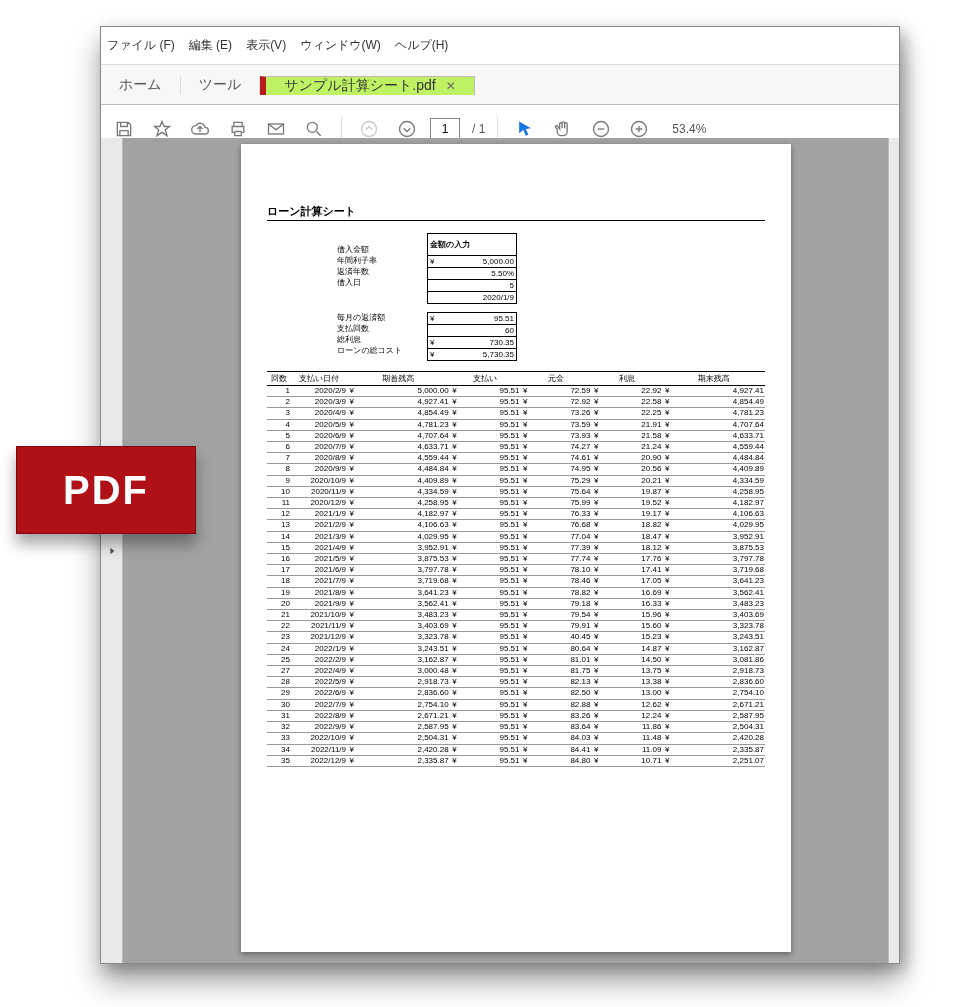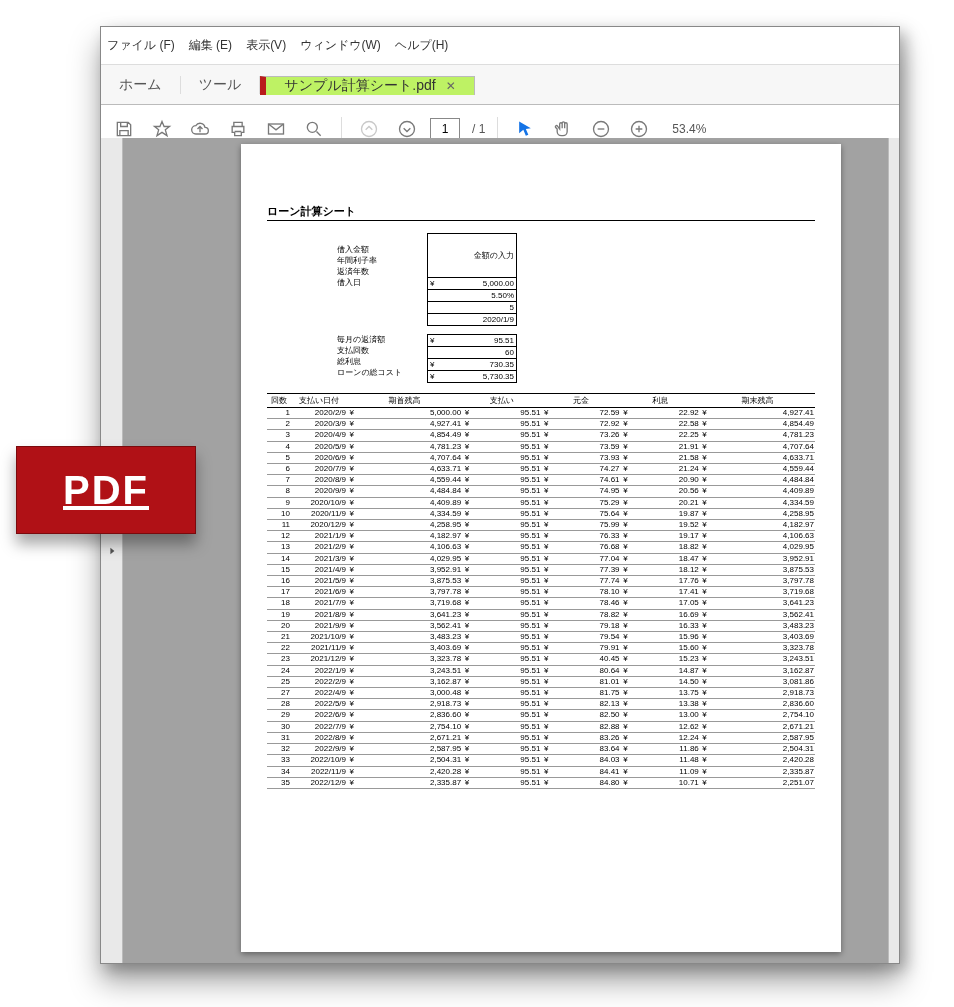--- a/index.html
+++ b/index.html
@@ -46,7 +46,7 @@
     position: absolute;
     left: 140px;
     top: 6px;
-    width: 600px;
+    width: 550px;
     height: 808px;
     background: #fff;
     box-shadow: 0 2px 6px rgba(0,0,0,0.4);

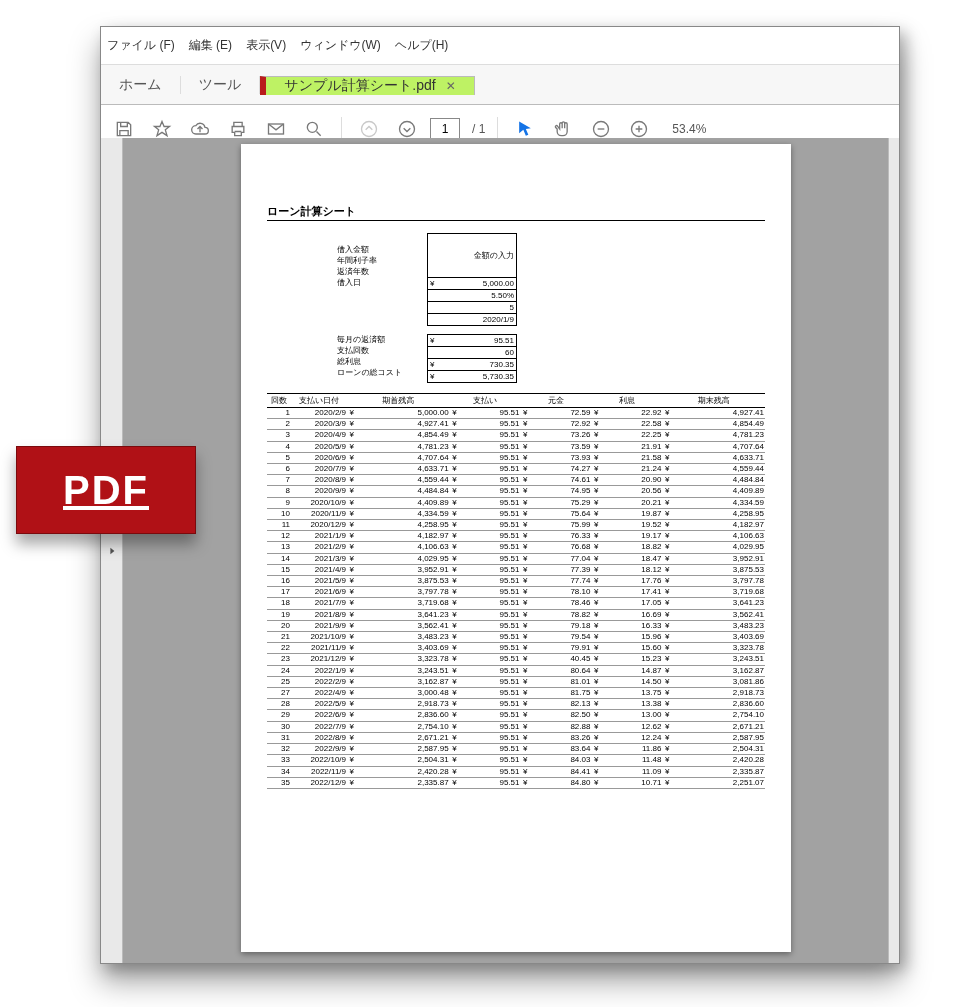--- a/index.html
+++ b/index.html
@@ -60,7 +60,7 @@
   .input-block { display: flex; margin-bottom: 8px; }
   .input-labels { margin-left: 70px; width: 90px; line-height: 11px; }
   .input-values { width: 90px; text-align: right; }
-  .input-values .hdr { border: 1px solid #000; border-bottom: none; text-align: right; font-weight: normal; padding: 16px 2px; }
+  .input-values .hdr { border: 1px solid #000; border-bottom: none; text-align: left; font-weight: bold; padding: 5px 2px; }
   .input-values .cell { border: 1px solid #000; border-bottom: none; display: flex; justify-content: space-between; padding: 0 2px; line-height: 11px; }
   .input-values .cell:last-child { border-bottom: 1px solid #000; }
 

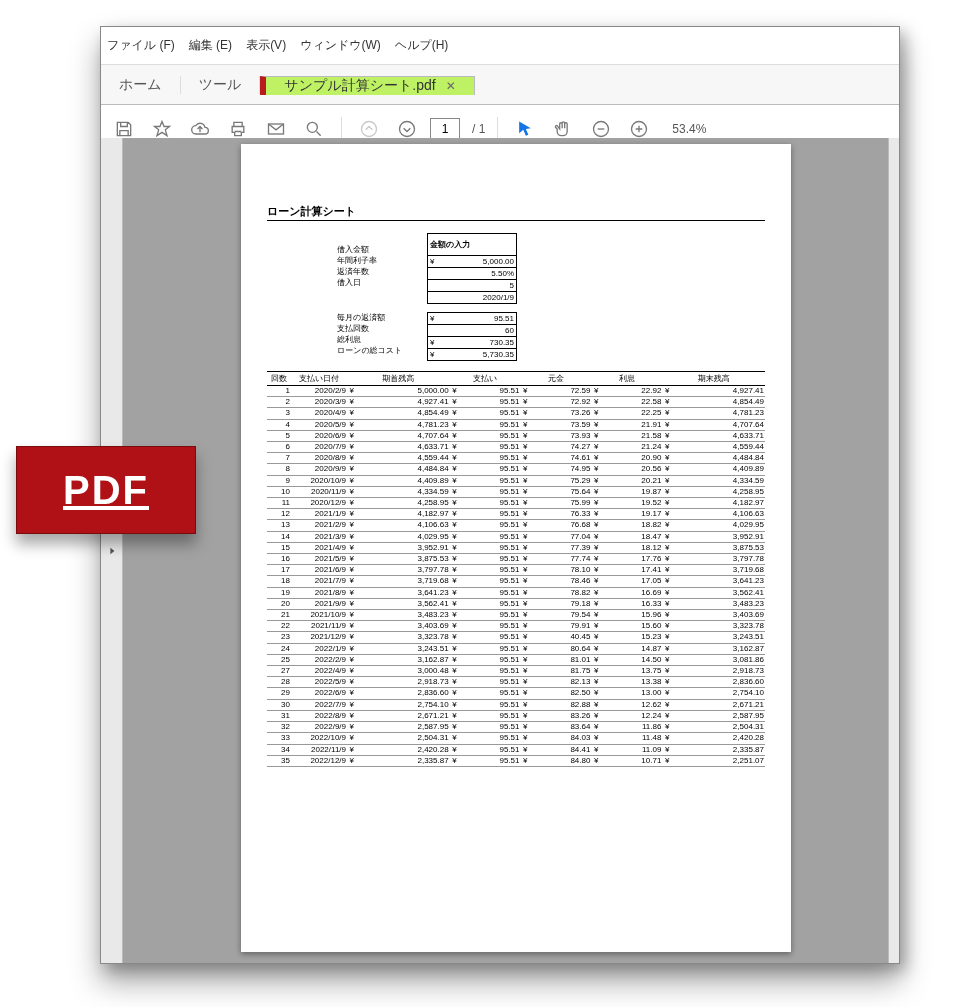--- a/index.html
+++ b/index.html
@@ -93,7 +93,6 @@
     box-shadow: 0 10px 14px rgba(0,0,0,0.35);
     letter-spacing: 2px;
     z-index: 5;
-    text-decoration: underline;
   }
 </style>
 </head>

